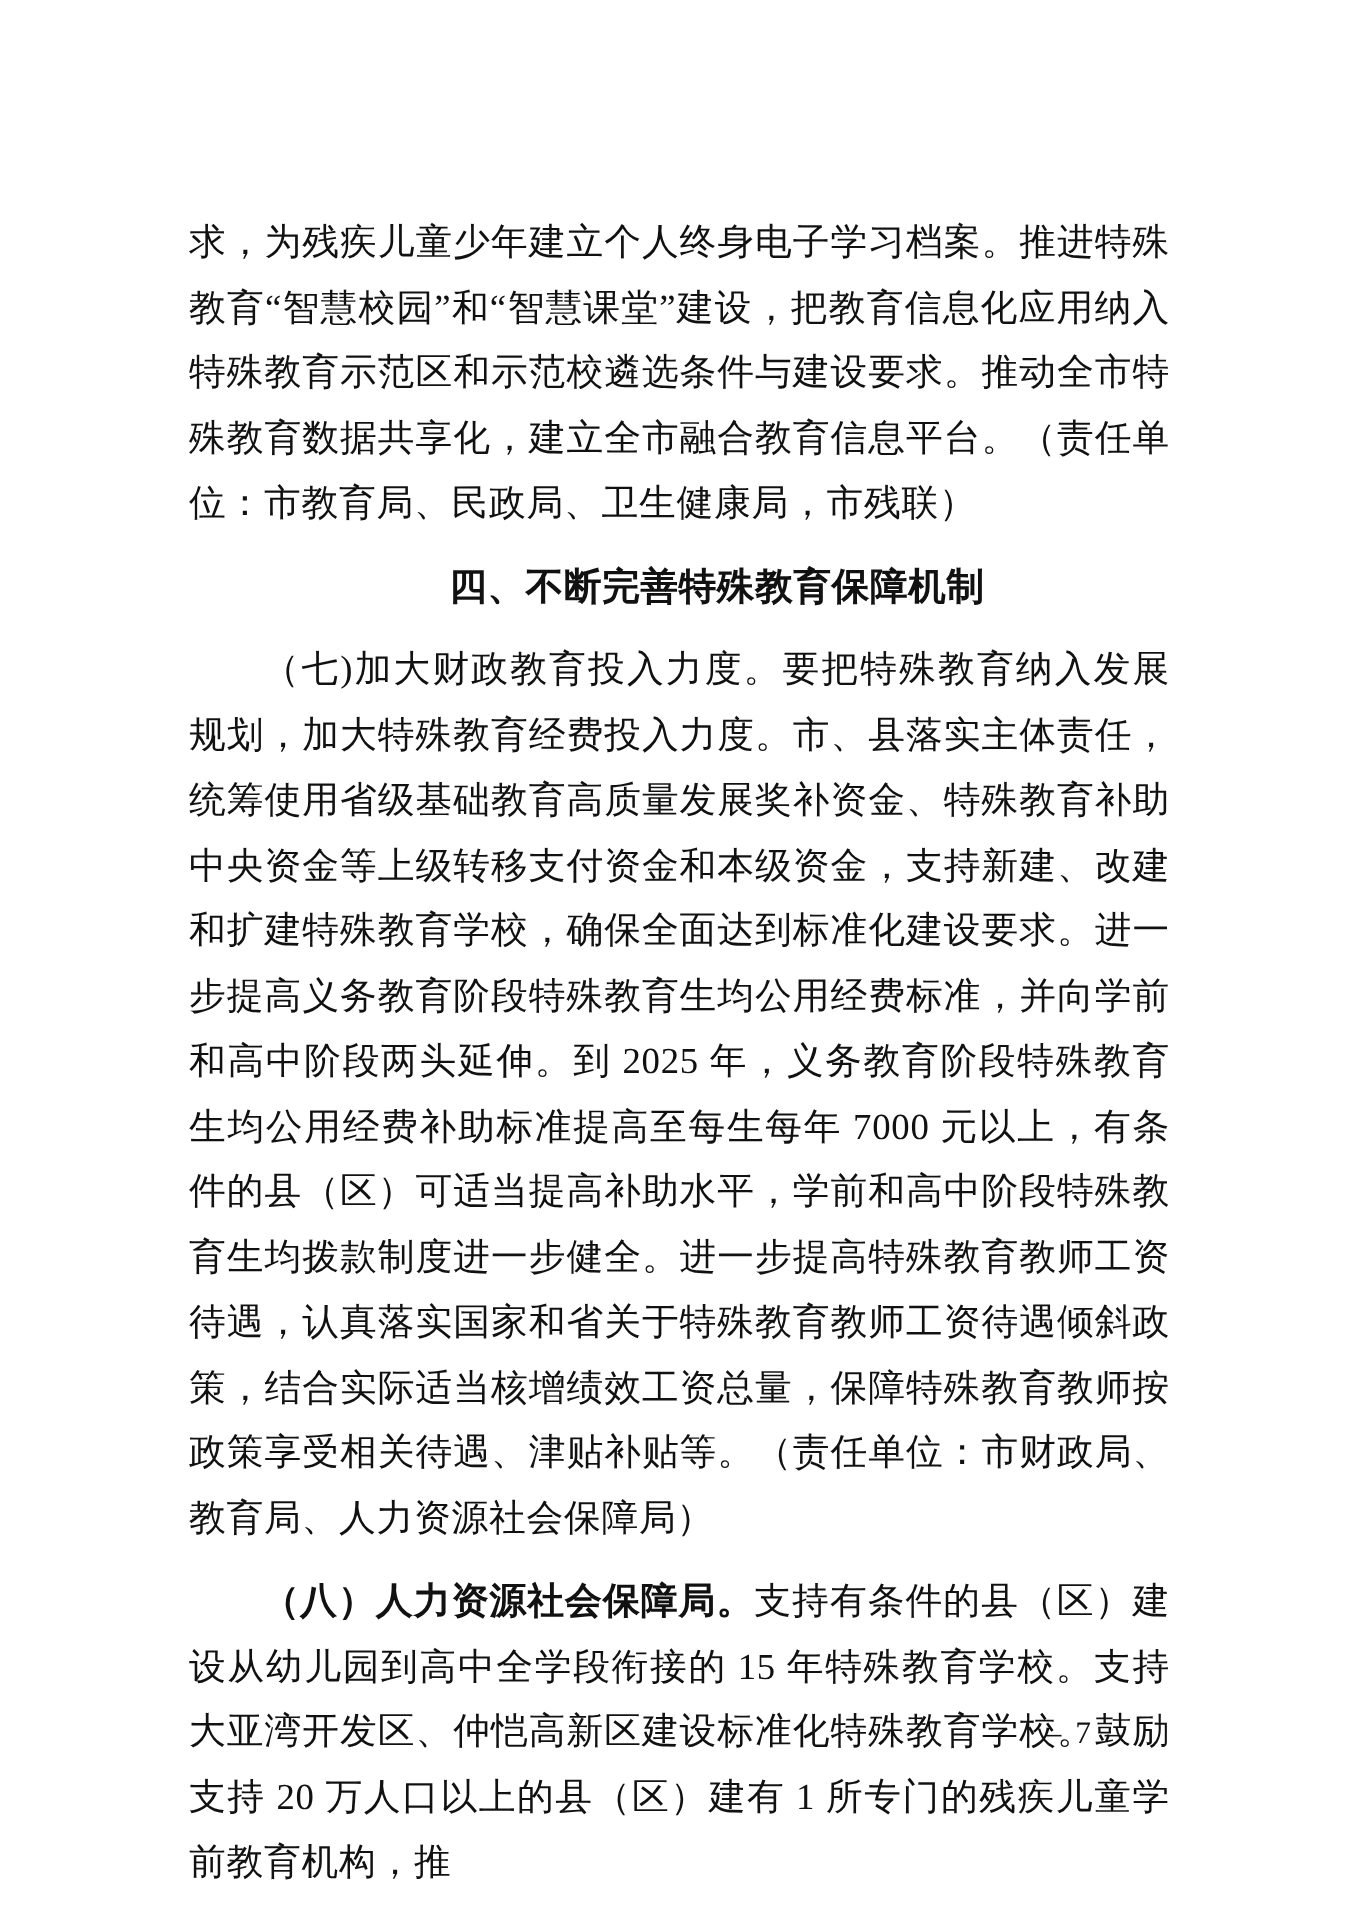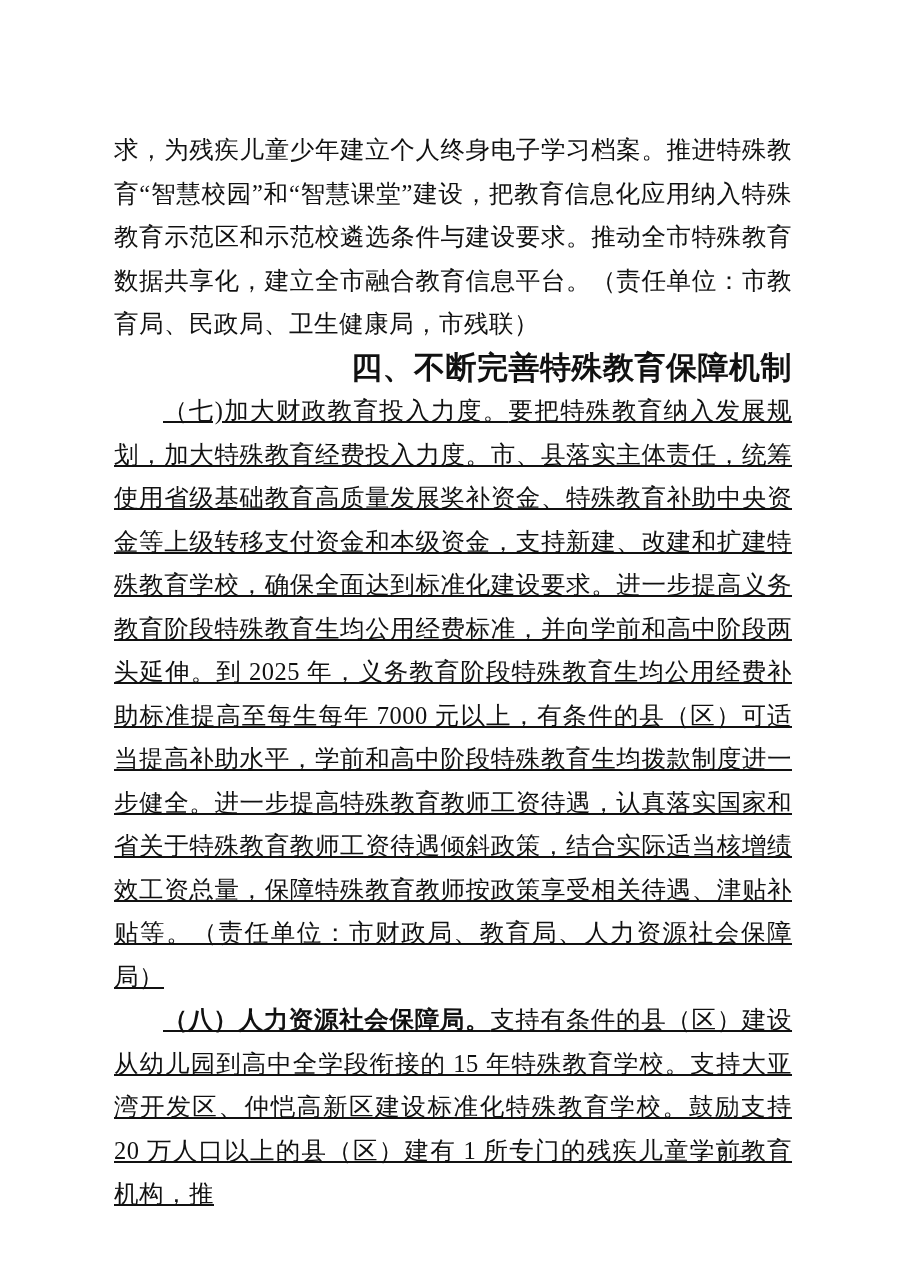--- a/index.html
+++ b/index.html
@@ -24,7 +24,7 @@
     text-align: justify;
     letter-spacing: 0.5px;
   }
-  .para { margin: 0; }
+  .para { margin: 12px; }
   .para.indent { text-indent: 2em; text-decoration: underline; }
   .heading {
     font-family: "Liberation Sans", sans-serif;

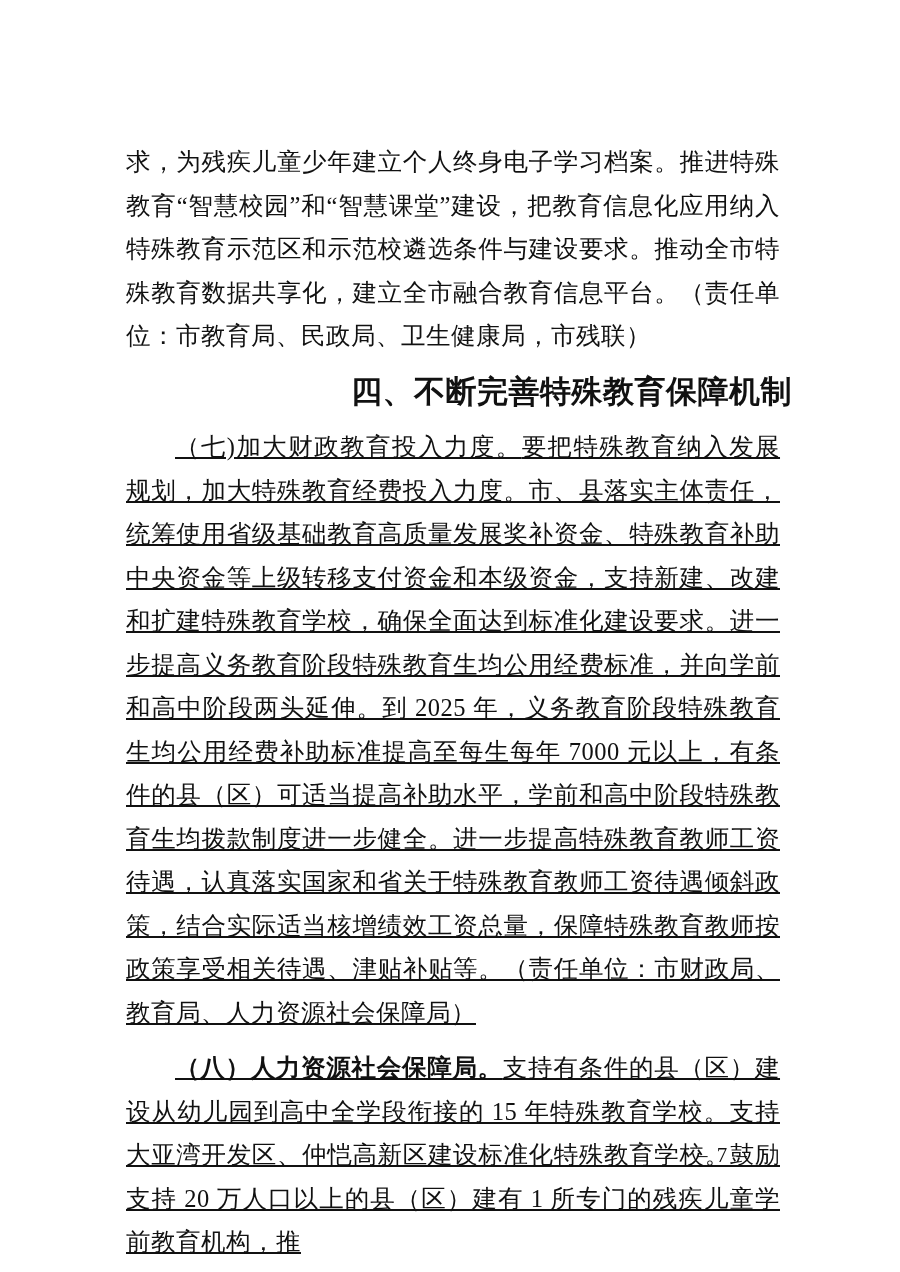--- a/index.html
+++ b/index.html
@@ -29,10 +29,10 @@
   .heading {
     font-family: "Liberation Sans", sans-serif;
     font-weight: bold;
-    font-size: 31px;
+    font-size: 25px;
     line-height: 43.5px;
     text-indent: 2em;
-    text-align: right;
+    text-align: center;
     margin: 0;
   }
   .lead-bold {

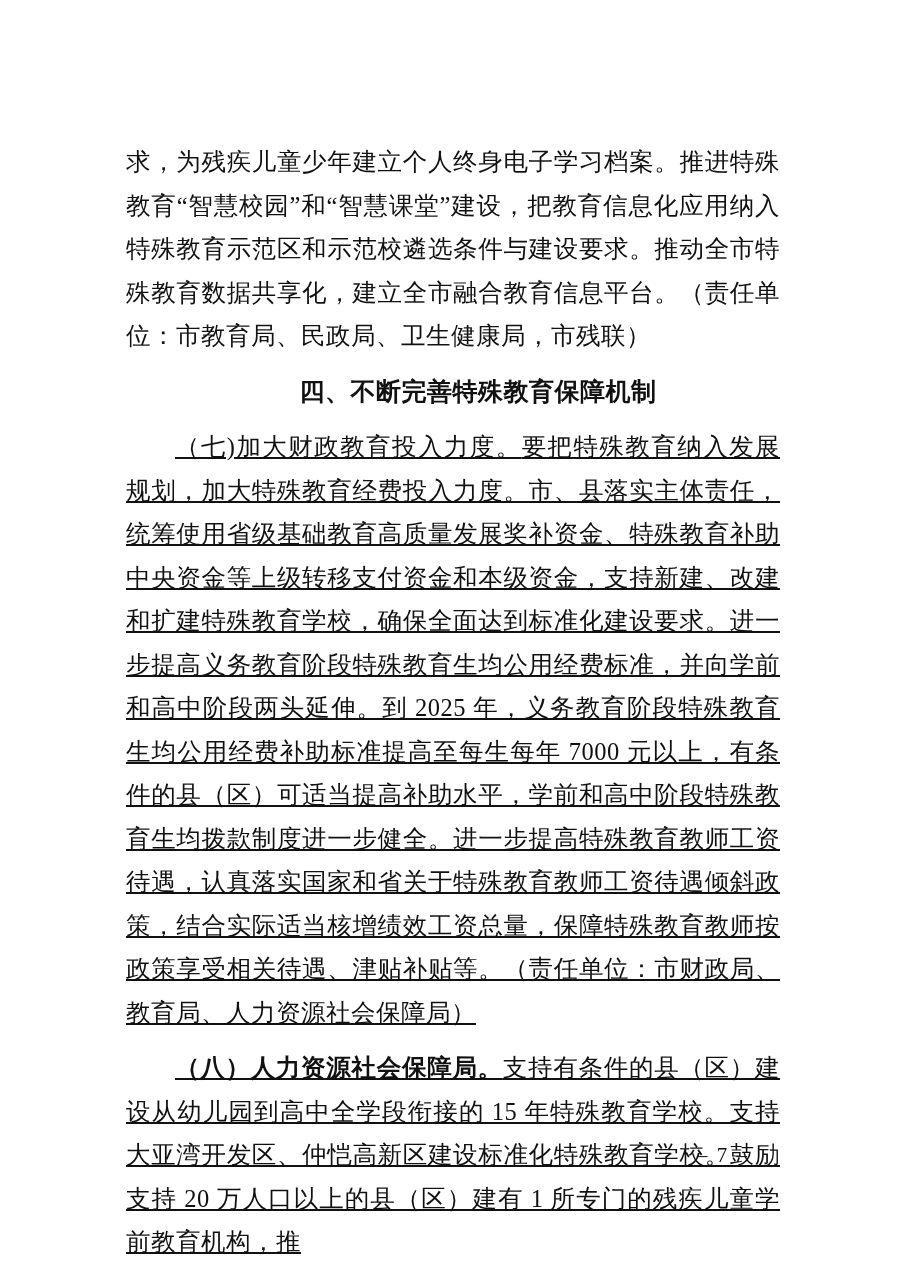--- a/index.html
+++ b/index.html
@@ -25,7 +25,7 @@
     letter-spacing: 0.5px;
   }
   .para { margin: 12px; }
-  .para.indent { text-indent: 2em; text-decoration: underline; }
+  .para.indent { text-indent: 2em; }
   .heading {
     font-family: "Liberation Sans", sans-serif;
     font-weight: bold;

